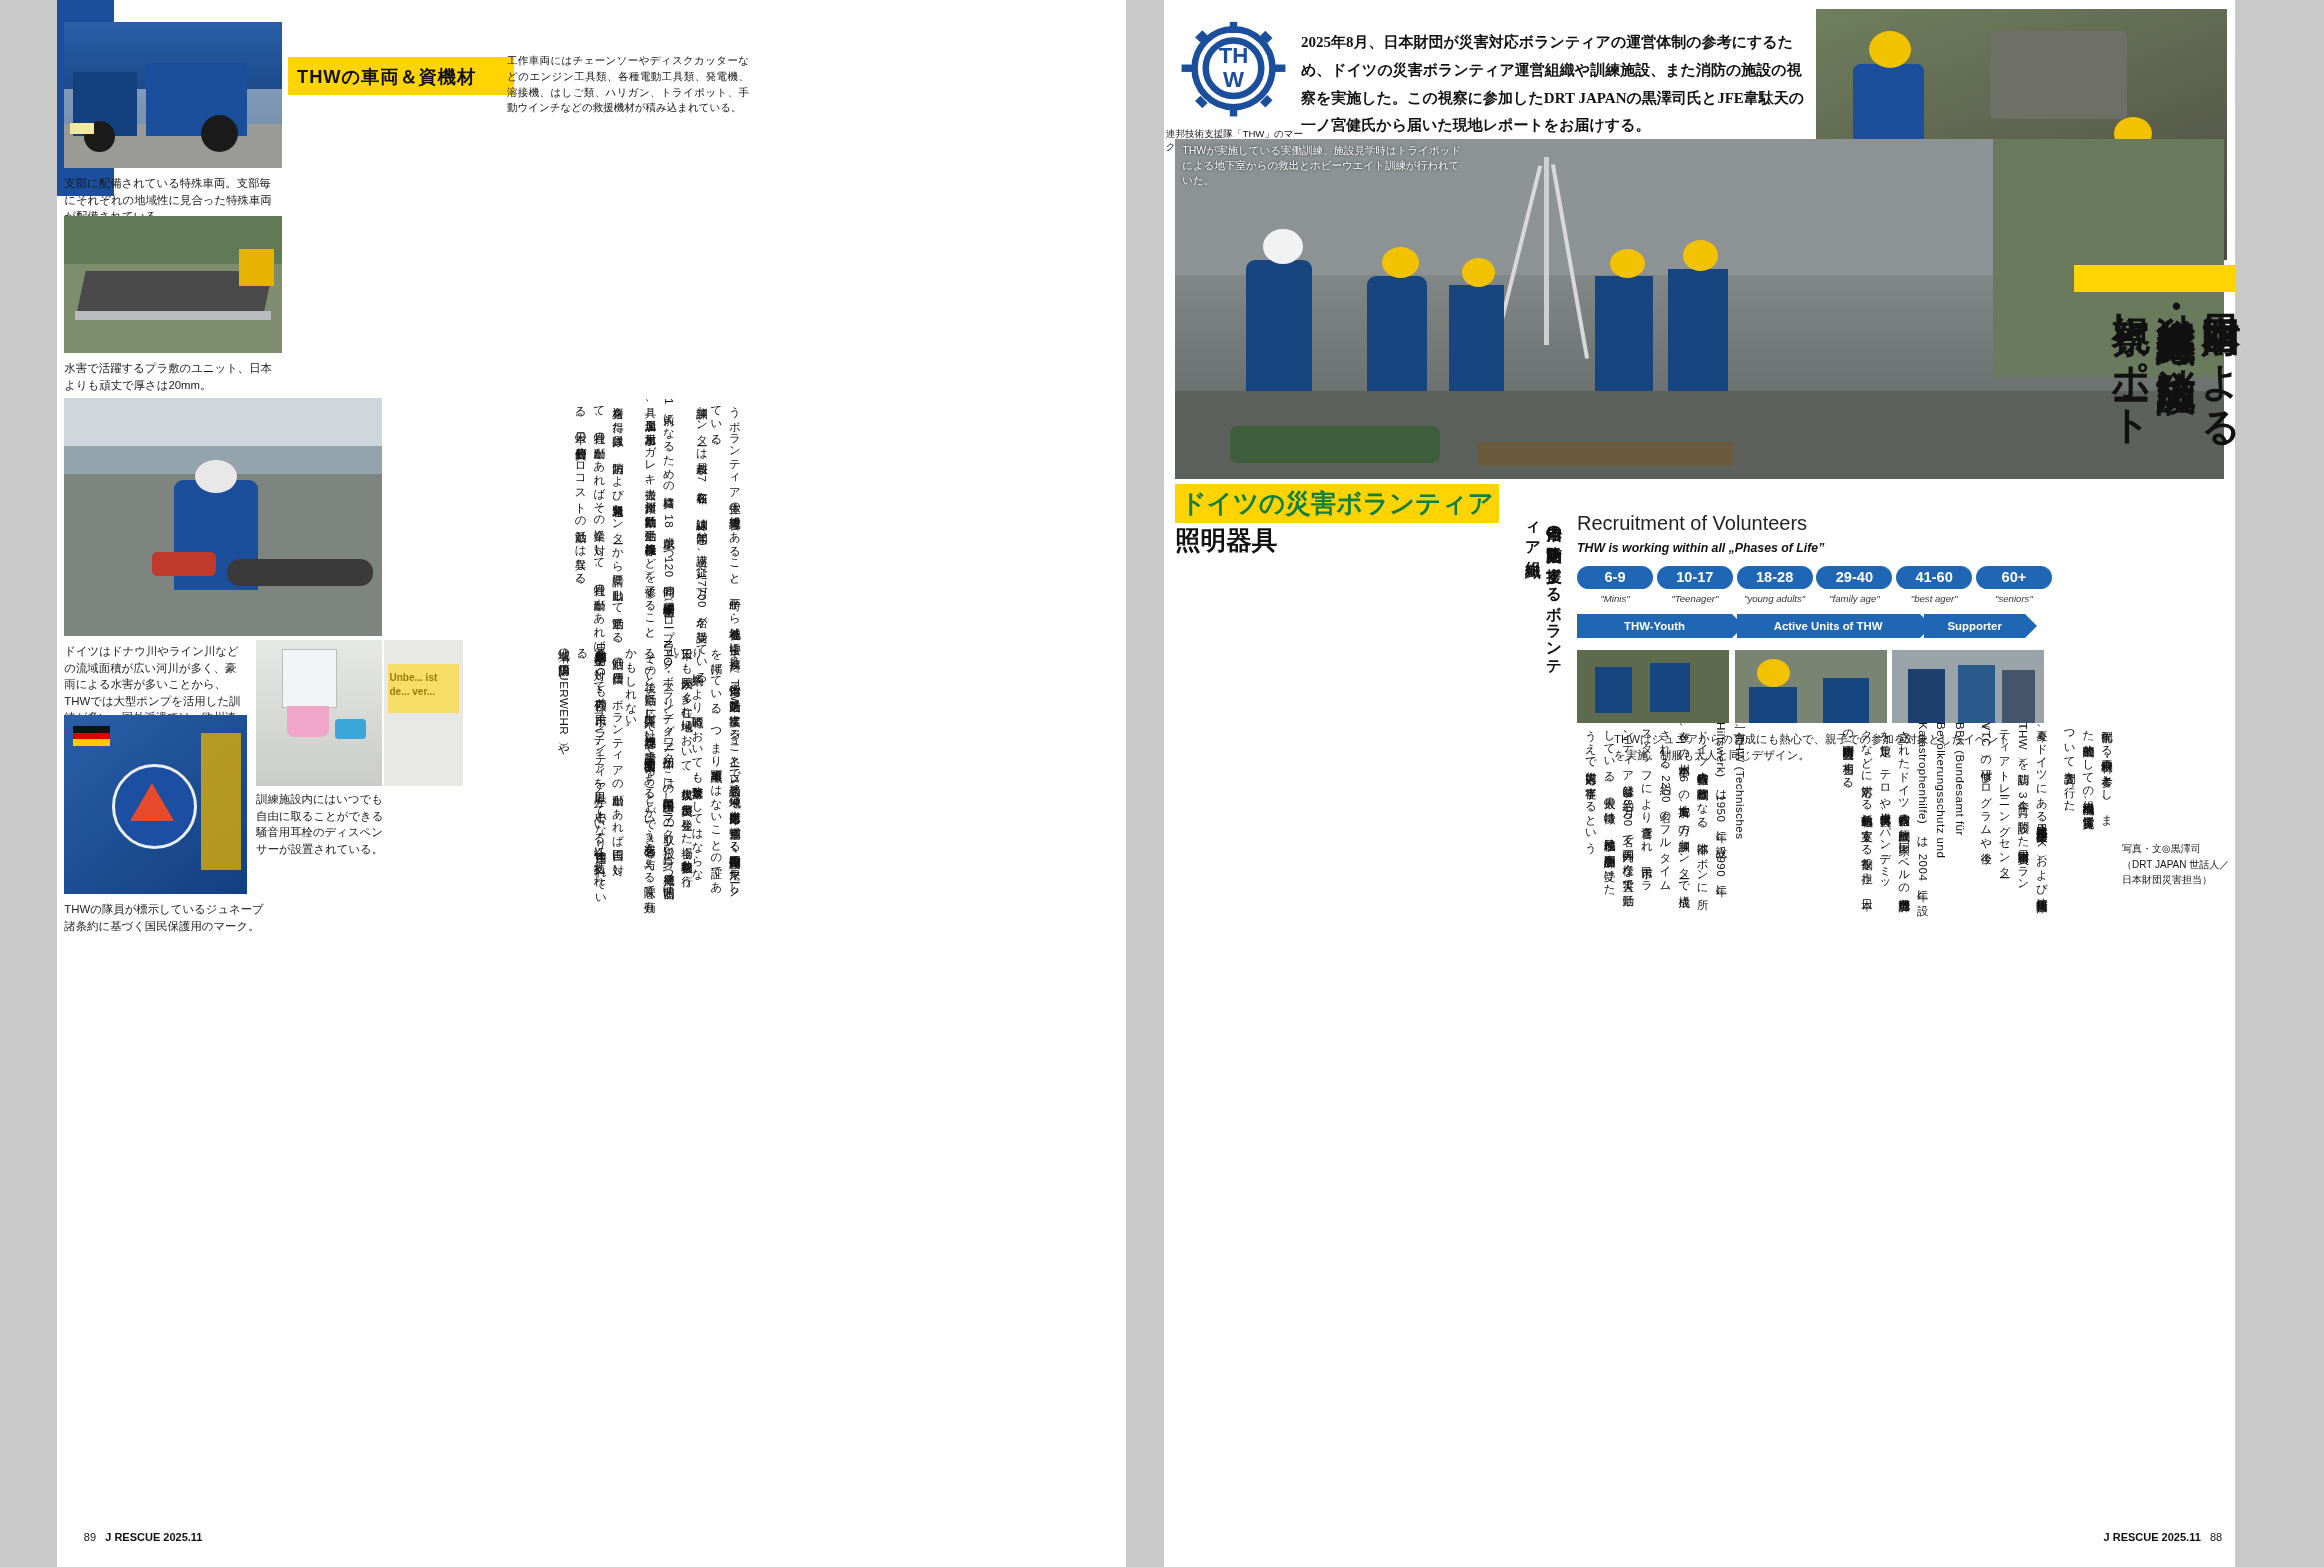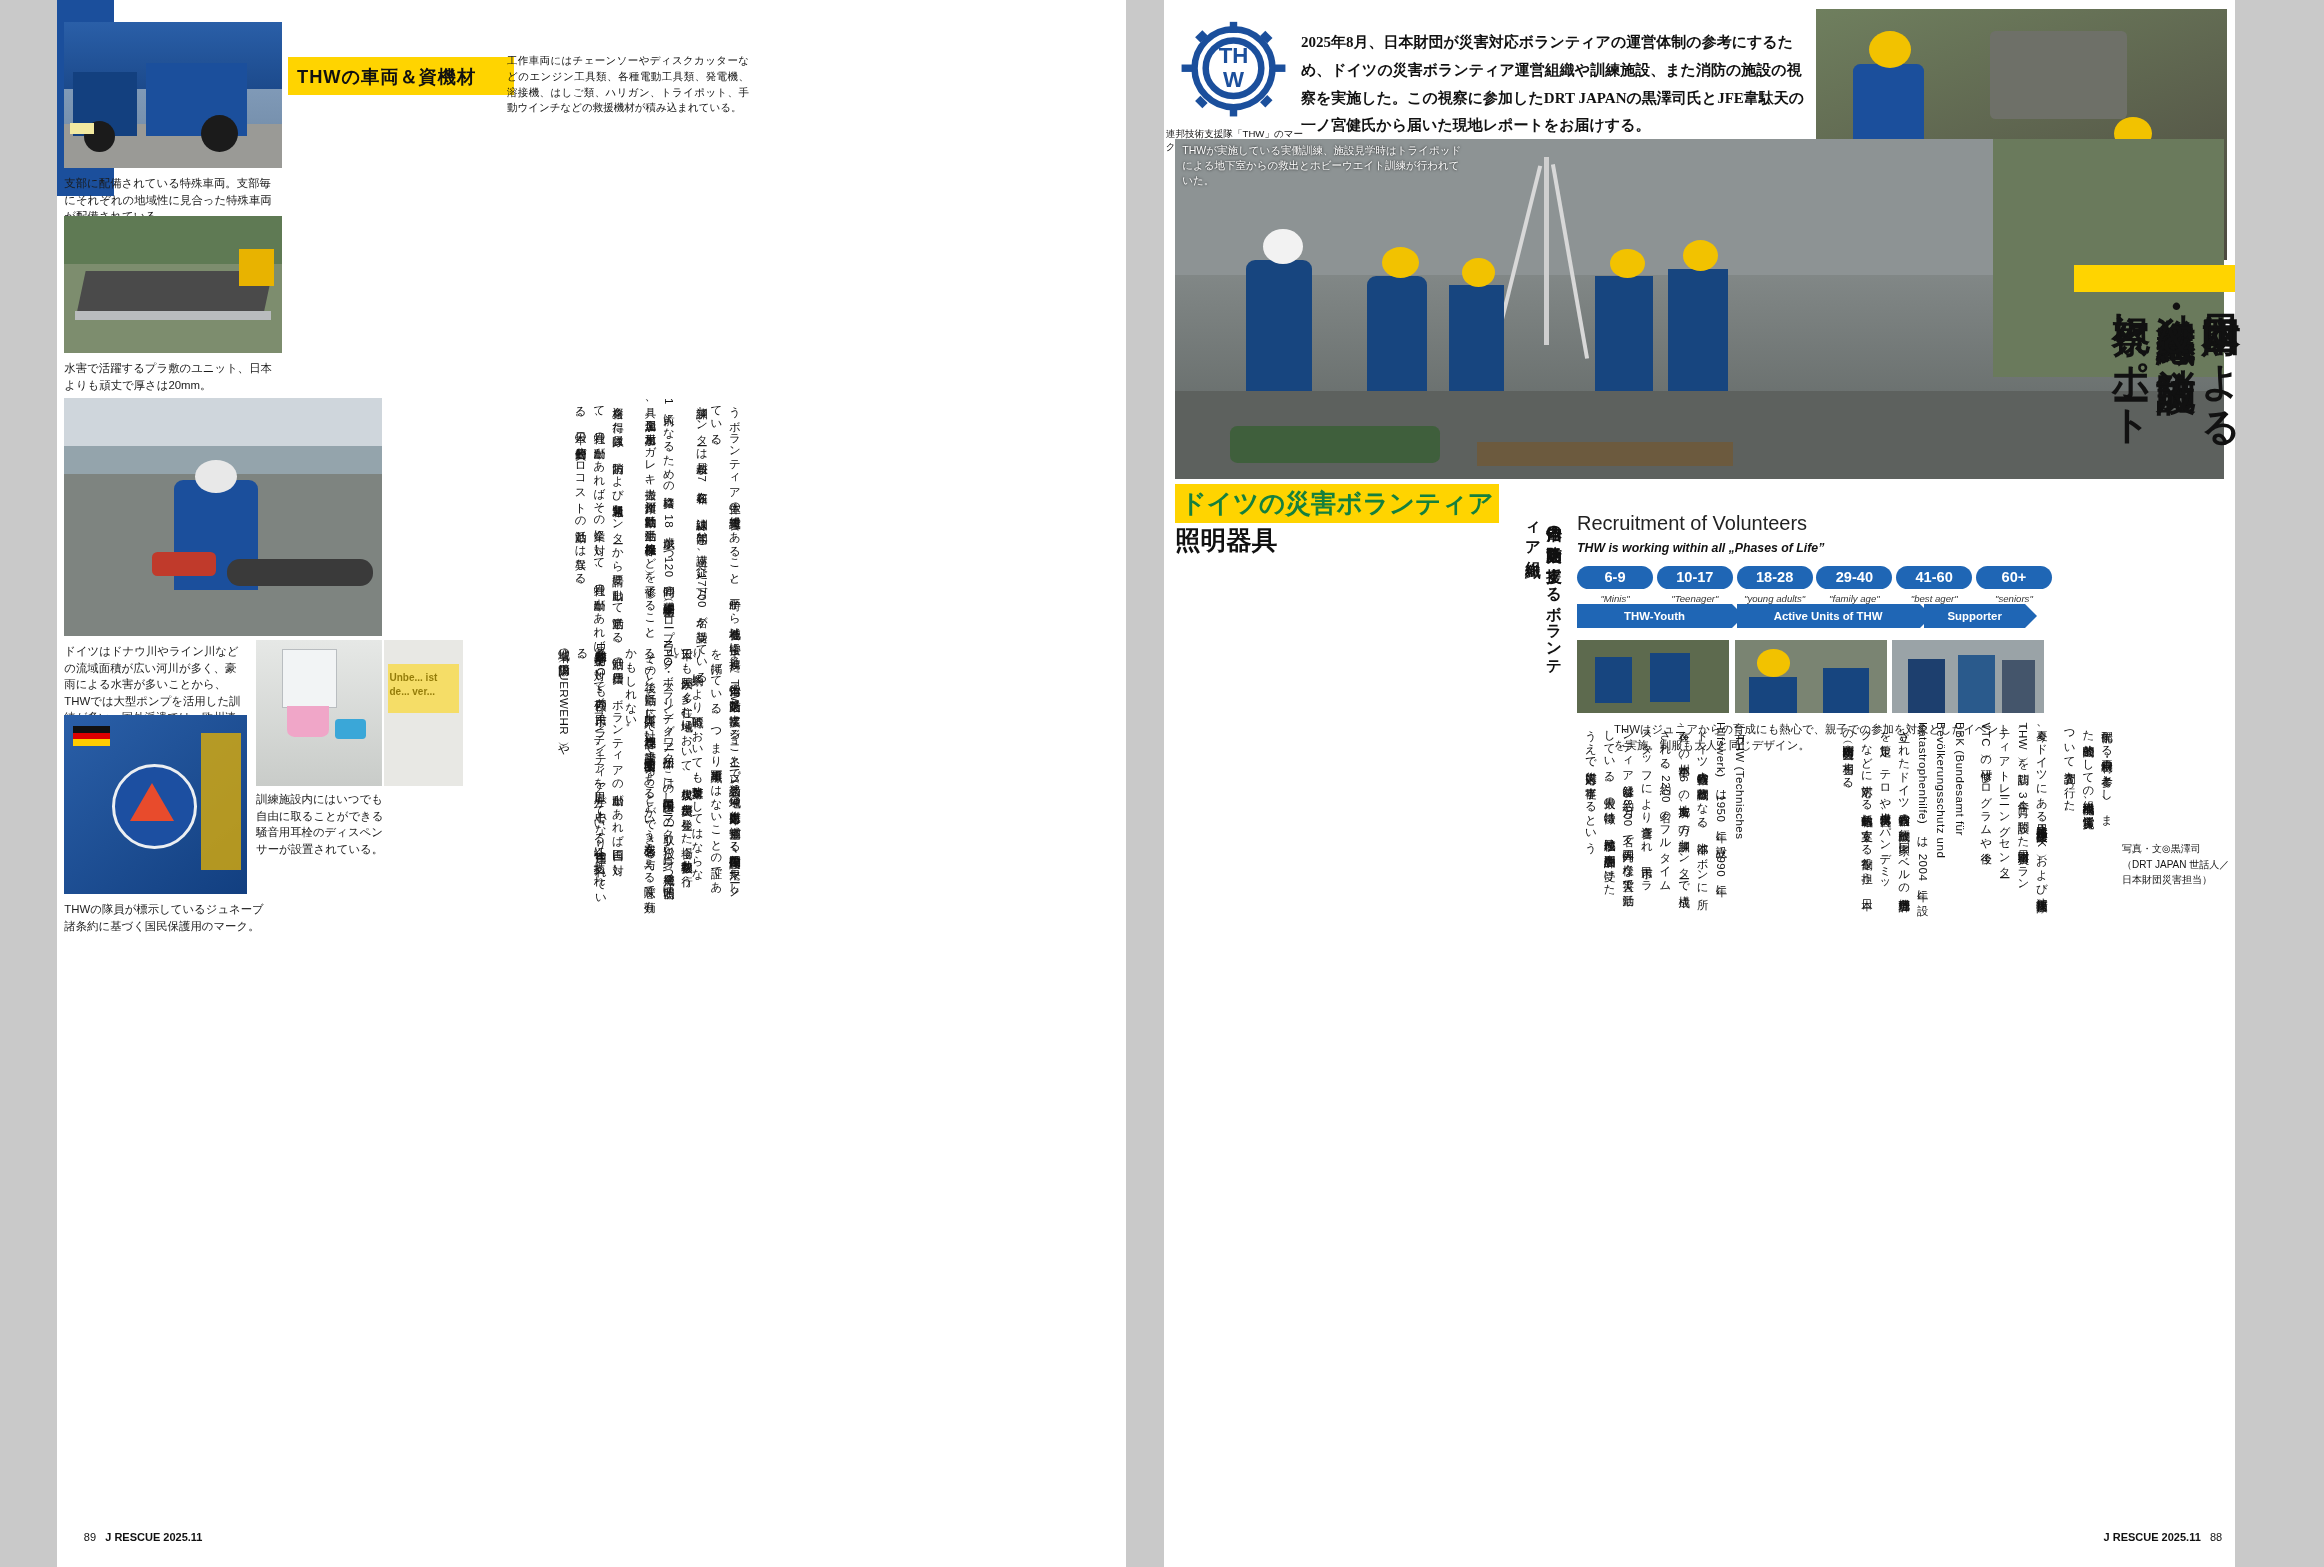--- a/index.html
+++ b/index.html
@@ -42,7 +42,7 @@
     width:84px;text-align:center;font-size:14.6px;font-weight:bold;}
   .age-sub{display:flex;gap:3.7px;margin-top:3.7px;}
   .age-sub span{width:84px;text-align:center;font-size:9.6px;font-style:italic;color:#333;}
-  .arrow-row{display:flex;gap:4.6px;}
+  .arrow-row{display:flex;gap:4.6px;margin-top:10px;}
   .arrow{position:relative;height:24px;background:#1f66b5;color:#fff;font-size:11.4px;
     font-weight:bold;display:flex;align-items:center;justify-content:center;}
   .arrow:after{content:"";position:absolute;right:-12px;top:0;border-top:12px solid transparent;

